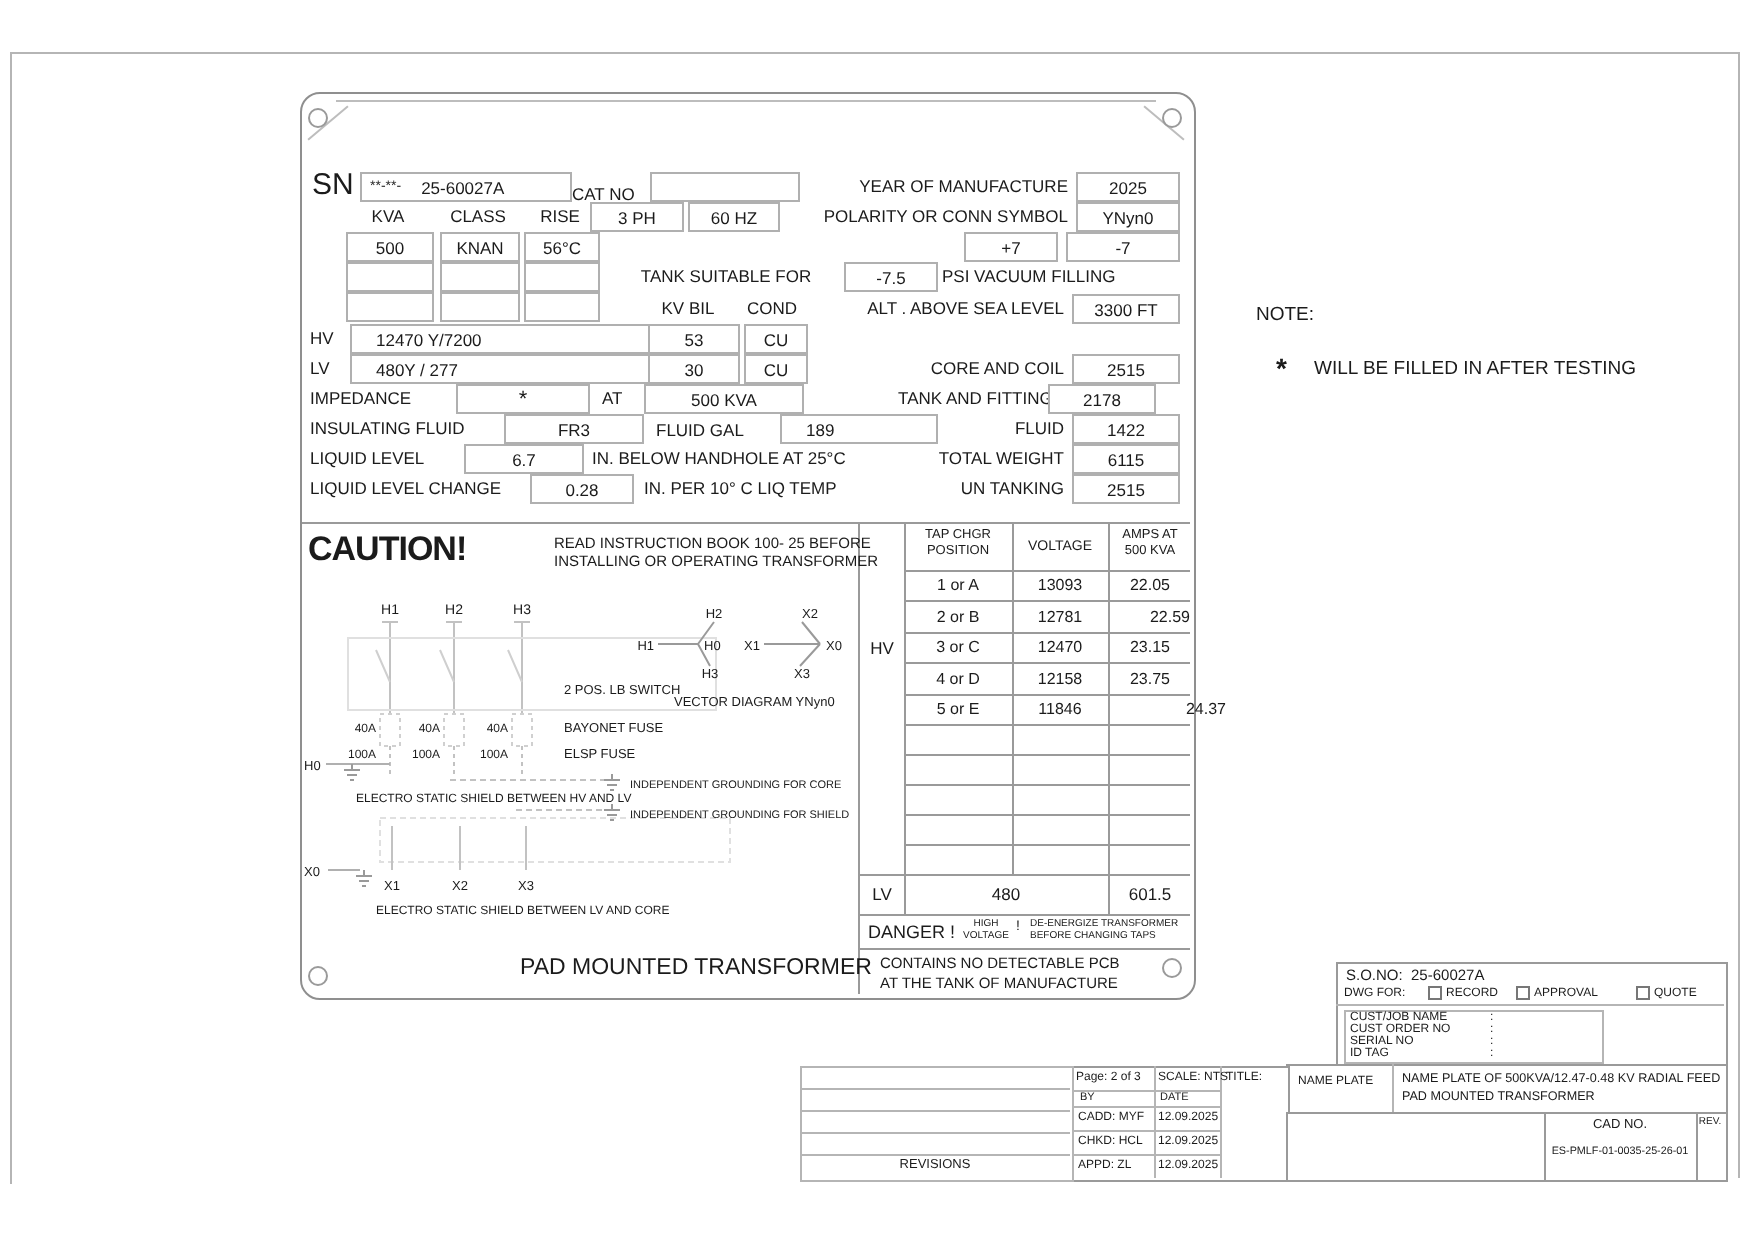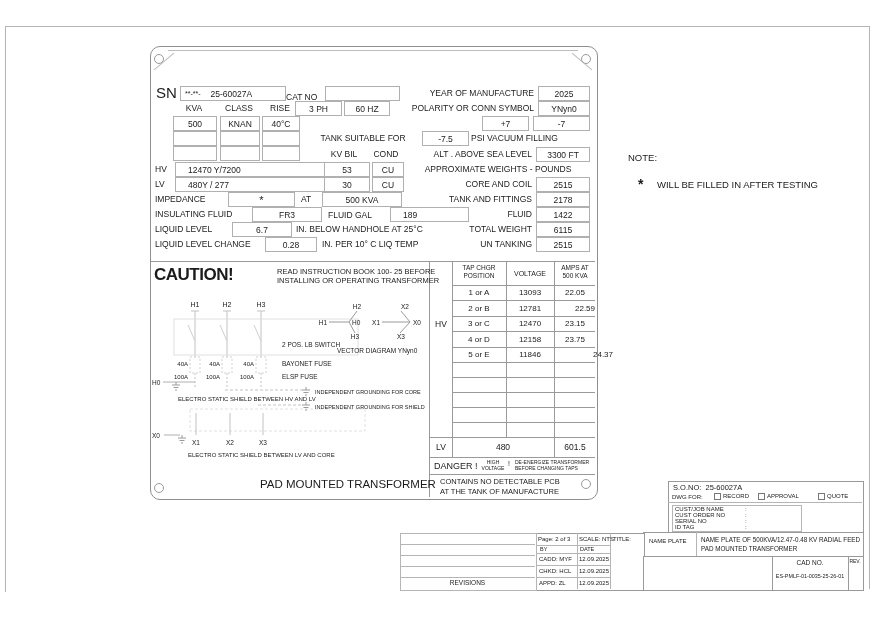--- a/index.html
+++ b/index.html
@@ -57,7 +57,7 @@
 
   <div class="box" style="left:173px;top:116px;width:42px;height:13px">500</div>
   <div class="box" style="left:220px;top:116px;width:38px;height:13px">KNAN</div>
-  <div class="box" style="left:262px;top:116px;width:36px;height:13px">40°C</div>
+  <div class="box" style="left:262px;top:116px;width:36px;height:13px">56°C</div>
   <div class="box" style="left:482px;top:116px;width:45px;height:13px">+7</div>
   <div class="box" style="left:533px;top:116px;width:55px;height:13px">-7</div>
 

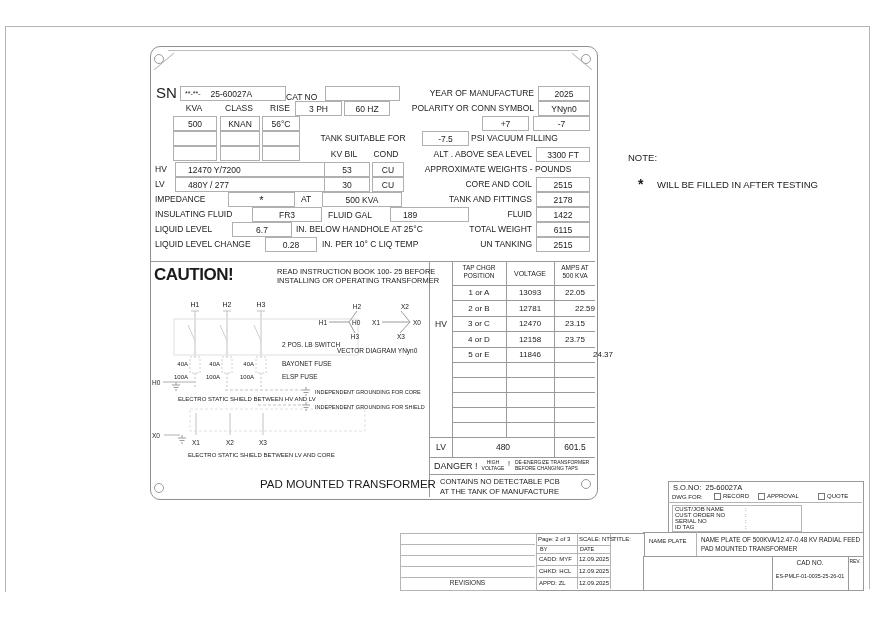--- a/index.html
+++ b/index.html
@@ -80,7 +80,6 @@
   <div class="box" style="left:175px;top:162px;width:145px;height:13px;justify-content:flex-start;padding-left:12px">12470 Y/7200</div>
   <div class="box" style="left:324px;top:162px;width:44px;height:13px">53</div>
   <div class="box" style="left:372px;top:162px;width:30px;height:13px">CU</div>
-  <div class="lbl ctr" style="left:406px;top:162px;width:184px">APPROXIMATE WEIGHTS - POUNDS</div>
 
   <div class="lbl" style="left:155px;top:177px">LV</div>
   <div class="box" style="left:175px;top:177px;width:145px;height:13px;justify-content:flex-start;padding-left:12px">480Y / 277</div>

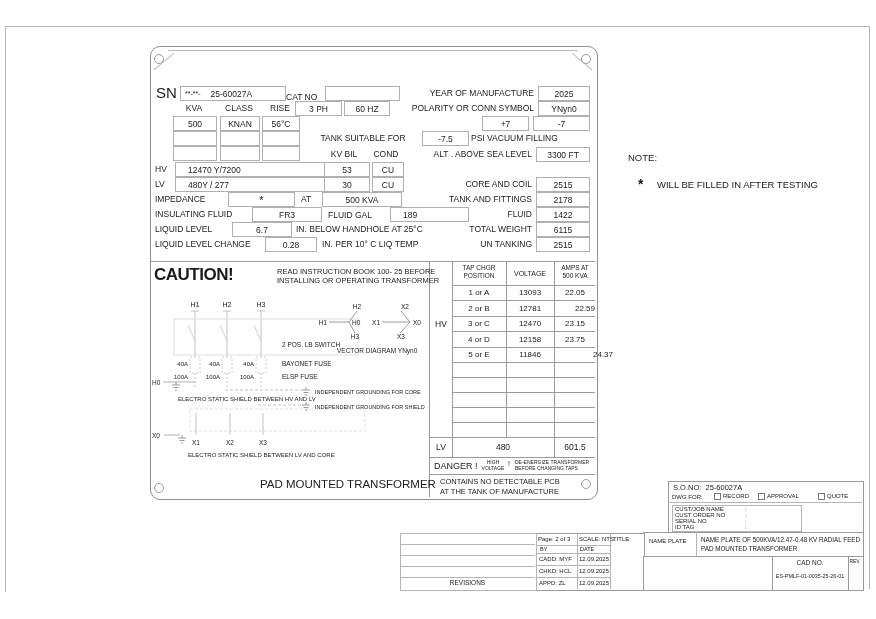--- a/index.html
+++ b/index.html
@@ -93,7 +93,7 @@
   <div class="lbl" style="left:301px;top:192px">AT</div>
   <div class="box" style="left:322px;top:192px;width:78px;height:13px">500 KVA</div>
   <div class="lbl rgt" style="left:420px;top:192px;width:112px">TANK AND FITTINGS</div>
-  <div class="box" style="left:536px;top:192px;width:52px;height:13px">2178</div>
+  <div class="box" style="left:524px;top:192px;width:52px;height:13px">2178</div>
 
   <div class="lbl" style="left:155px;top:207px">INSULATING FLUID</div>
   <div class="box" style="left:252px;top:207px;width:68px;height:13px">FR3</div>

